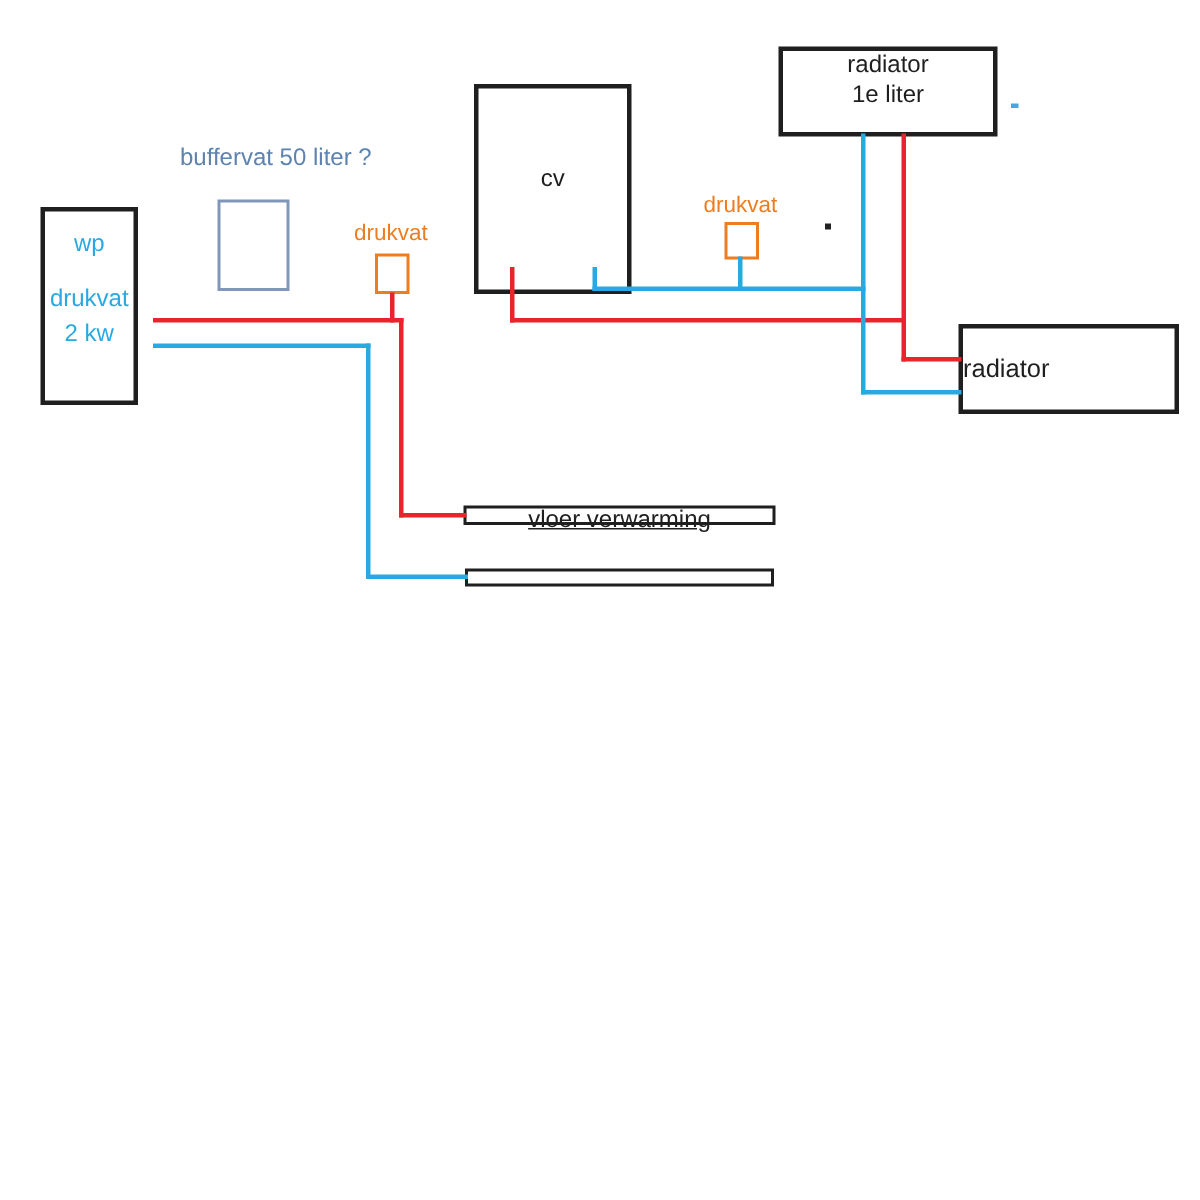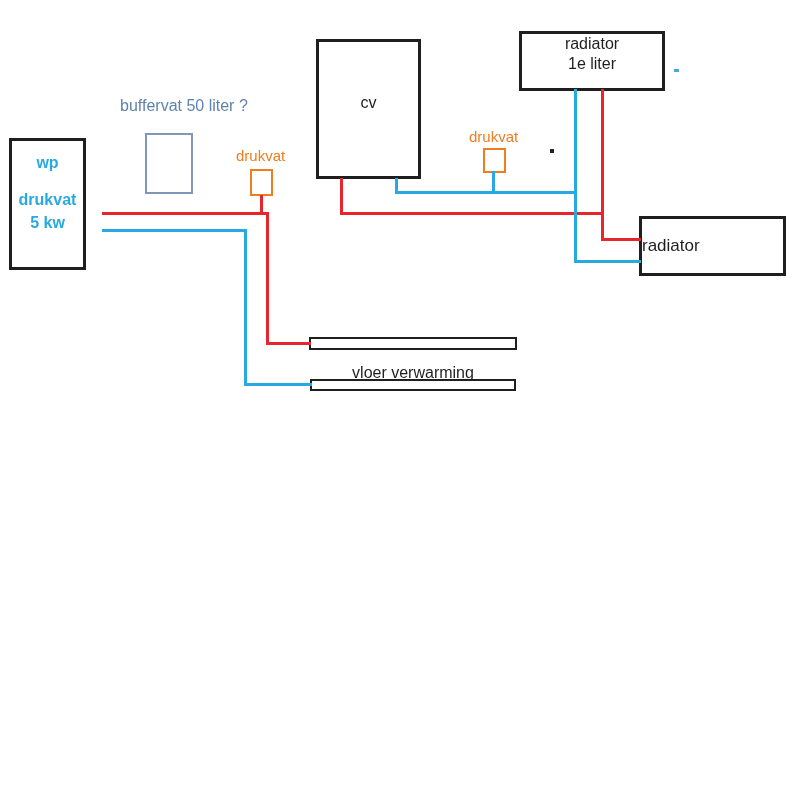--- a/index.html
+++ b/index.html
@@ -41,7 +41,7 @@
   .drukvat-right-box{left:483px;top:148px;width:23px;height:25px;border:2px solid var(--accent-orange);}
   .drukvat-right-label{left:469px;top:128px;font-size:15px;color:var(--accent-orange);}
 
-  .cv-box{left:316px;top:39px;width:105px;height:140px;}
+  .cv-box{left:316px;top:56px;width:105px;height:140px;}
   .cv-box span{position:absolute;left:0;right:0;top:52px;text-align:center;font-size:16px;color:#1f1f1f;}
 
   .radiator1e-box{left:519px;top:31px;width:146px;height:60px;font-size:16px;line-height:20px;color:#1f1f1f;flex-direction:column;}

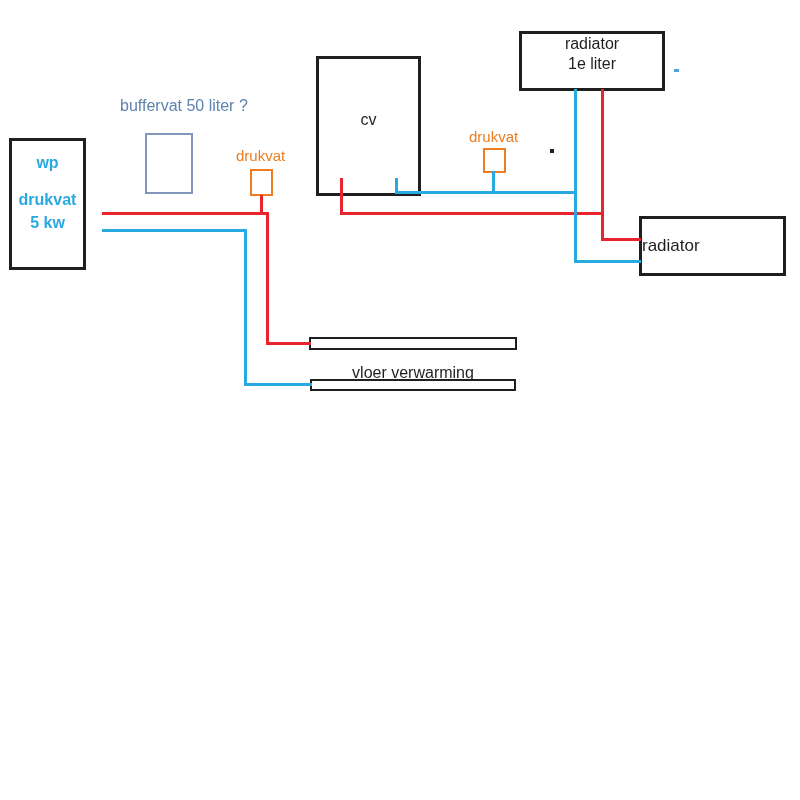--- a/index.html
+++ b/index.html
@@ -26,7 +26,7 @@
   .center-text{display:flex;align-items:center;justify-content:flex-start;text-align:center;}
 
   
-  .wp-box{left:9px;top:138px;width:77px;height:132px;font-weight:bold;}
+  .wp-box{left:27px;top:138px;width:65px;height:132px;}
   .wp-box span{position:absolute;left:0;right:0;text-align:center;color:var(--wp-text);font-size:16px;}
   .wp-t1{top:13px;}
   .wp-t2{top:50px;}

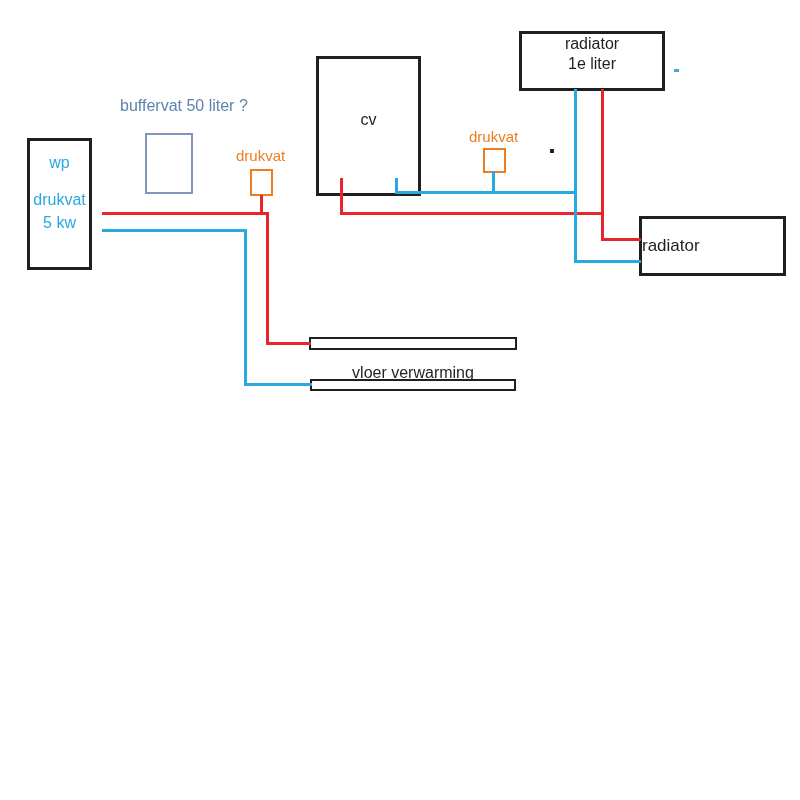--- a/index.html
+++ b/index.html
@@ -83,7 +83,7 @@
   <div class="box black-box wp-box">
     <span class="wp-t1">wp</span>
     <span class="wp-t2">drukvat</span>
-    <span class="wp-t3">5 kw</span>
+    <span class="wp-t3">2 kw</span>
   </div>
 
   <div class="lbl buffervat-label">buffervat 50 liter ?</div>

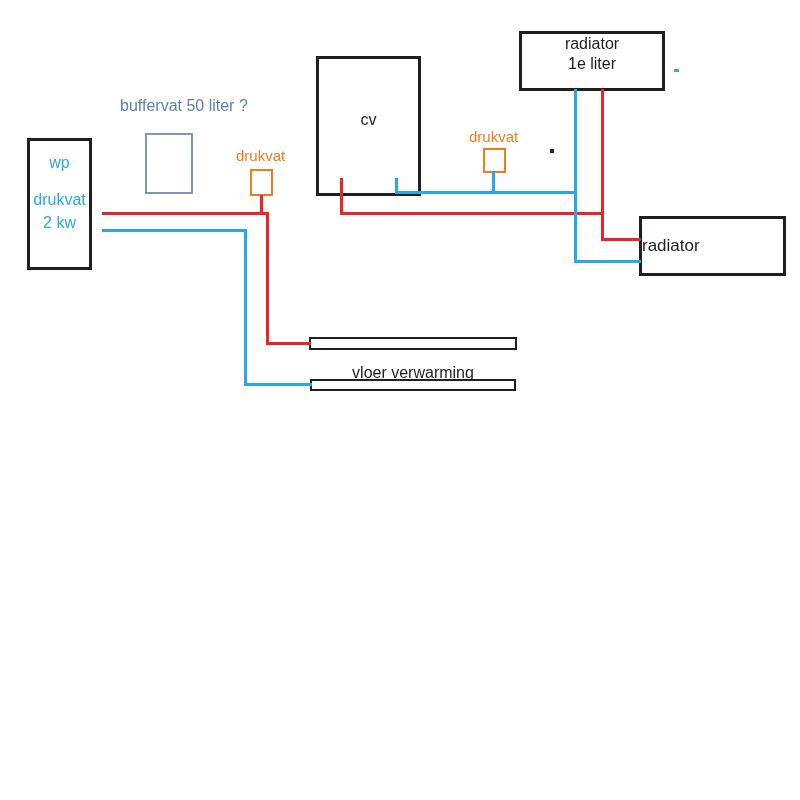--- a/index.html
+++ b/index.html
@@ -49,7 +49,7 @@
 
   .vloer-top-bar{left:309px;top:337px;width:208px;height:13px;border:2px solid var(--box-black);}
   .vloer-bottom-bar{left:310px;top:379px;width:206px;height:12px;border:2px solid var(--box-black);}
-  .vloer-label{left:309px;top:364px;width:208px;text-align:center;font-size:16px;color:#1f1f1f;text-decoration:underline;}
+  .vloer-label{left:309px;top:338px;width:208px;text-align:center;font-size:16px;color:#1f1f1f;text-decoration:underline;}
 
   
   .r-wp-out        {left:102px;top:212px;width:167px;height:3px;}

